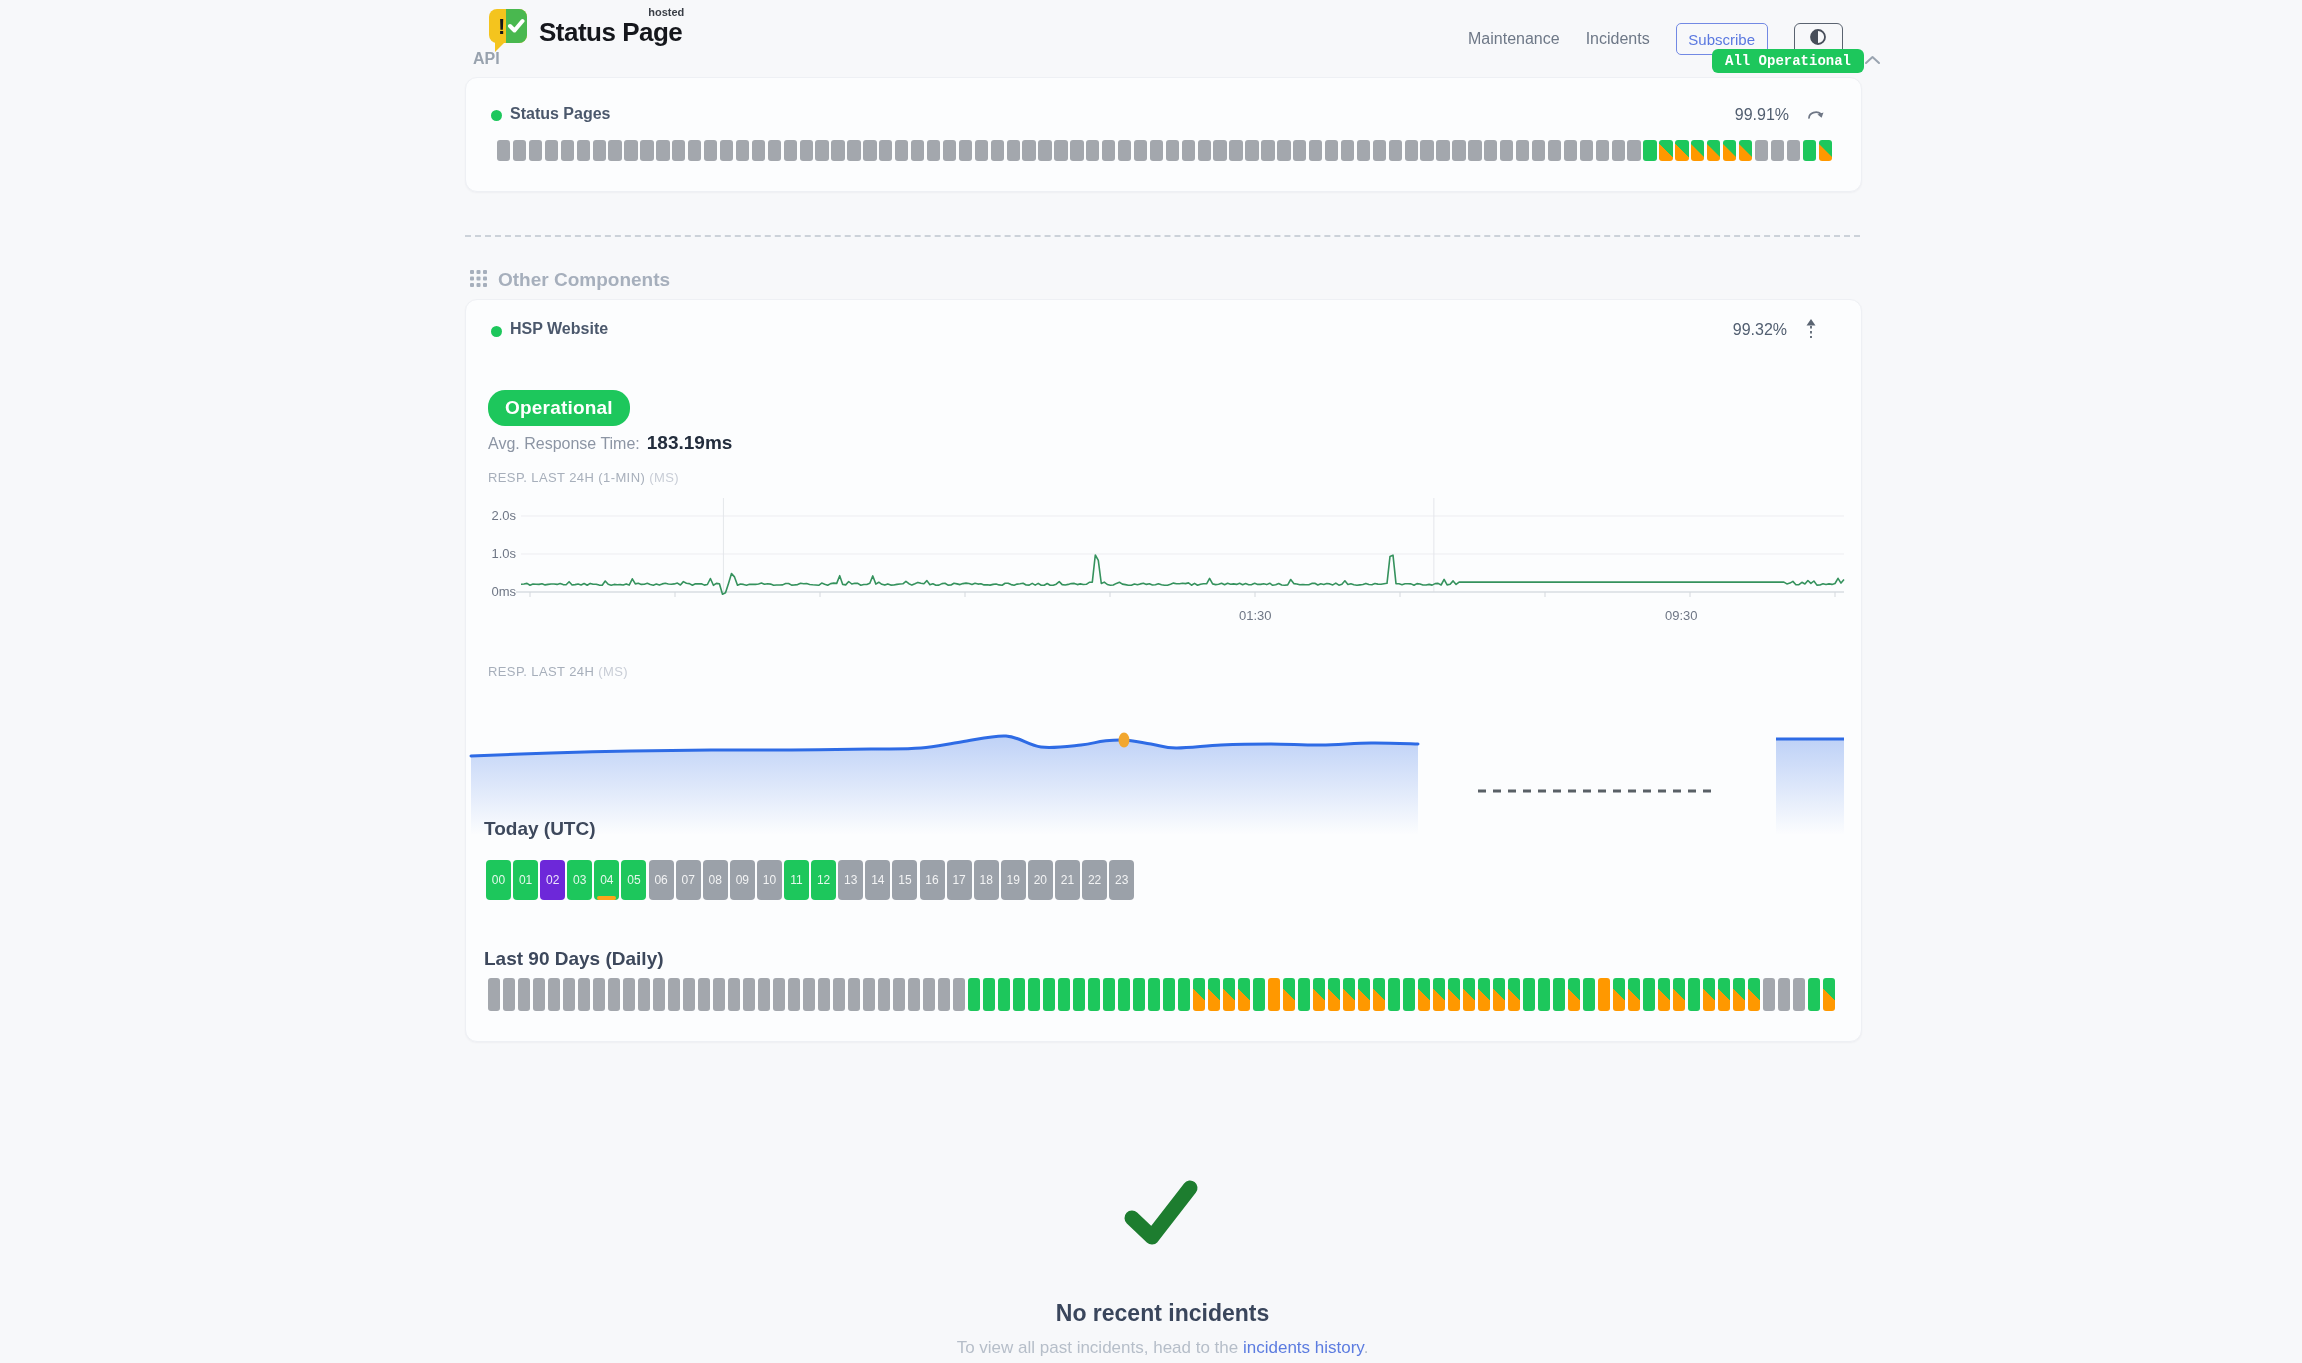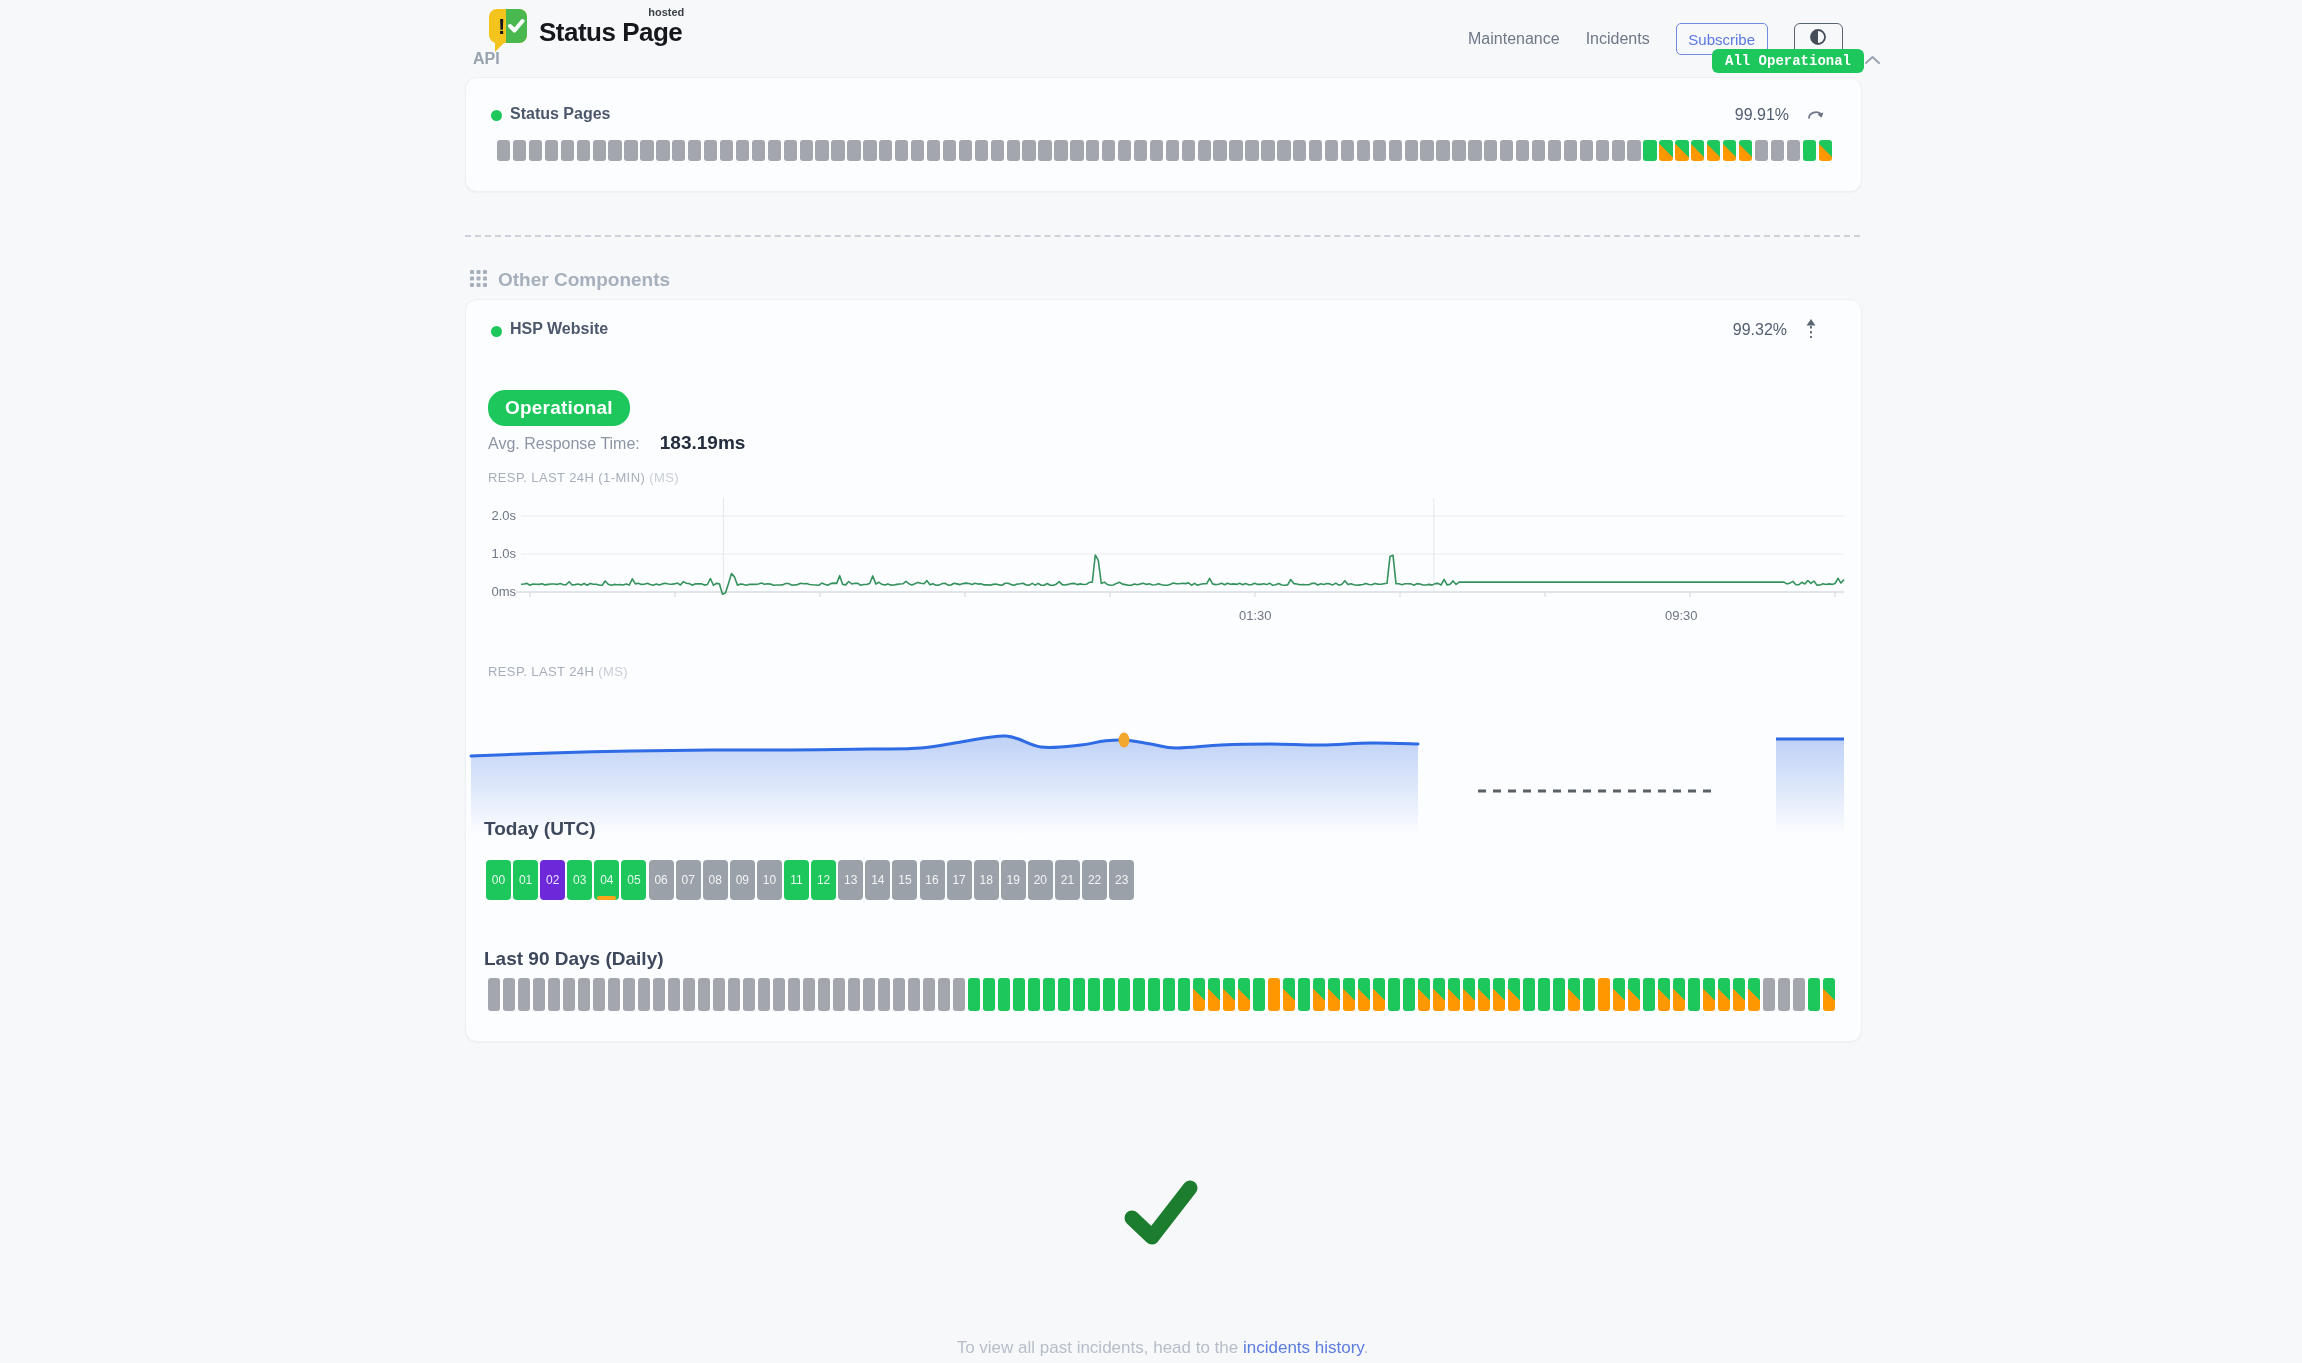--- a/index.html
+++ b/index.html
@@ -32,7 +32,7 @@
 
   .pill{position:absolute;background:#1dc75c;color:#fff;font-size:19px;font-weight:700;padding:7px 17px;border-radius:17px;letter-spacing:0.2px;}
   .avg-label{font-size:16px;color:#8c95a4;}
-  .avg-value{font-size:19px;font-weight:700;color:#232d3d;margin-left:20px;}
+  .avg-value{font-size:19px;font-weight:700;color:#232d3d;margin-left:7px;}
   .chart-label{position:absolute;font-size:13px;color:#a7afbb;letter-spacing:0.4px;}
   .chart-label .unit{color:#c8cdd6;}
 

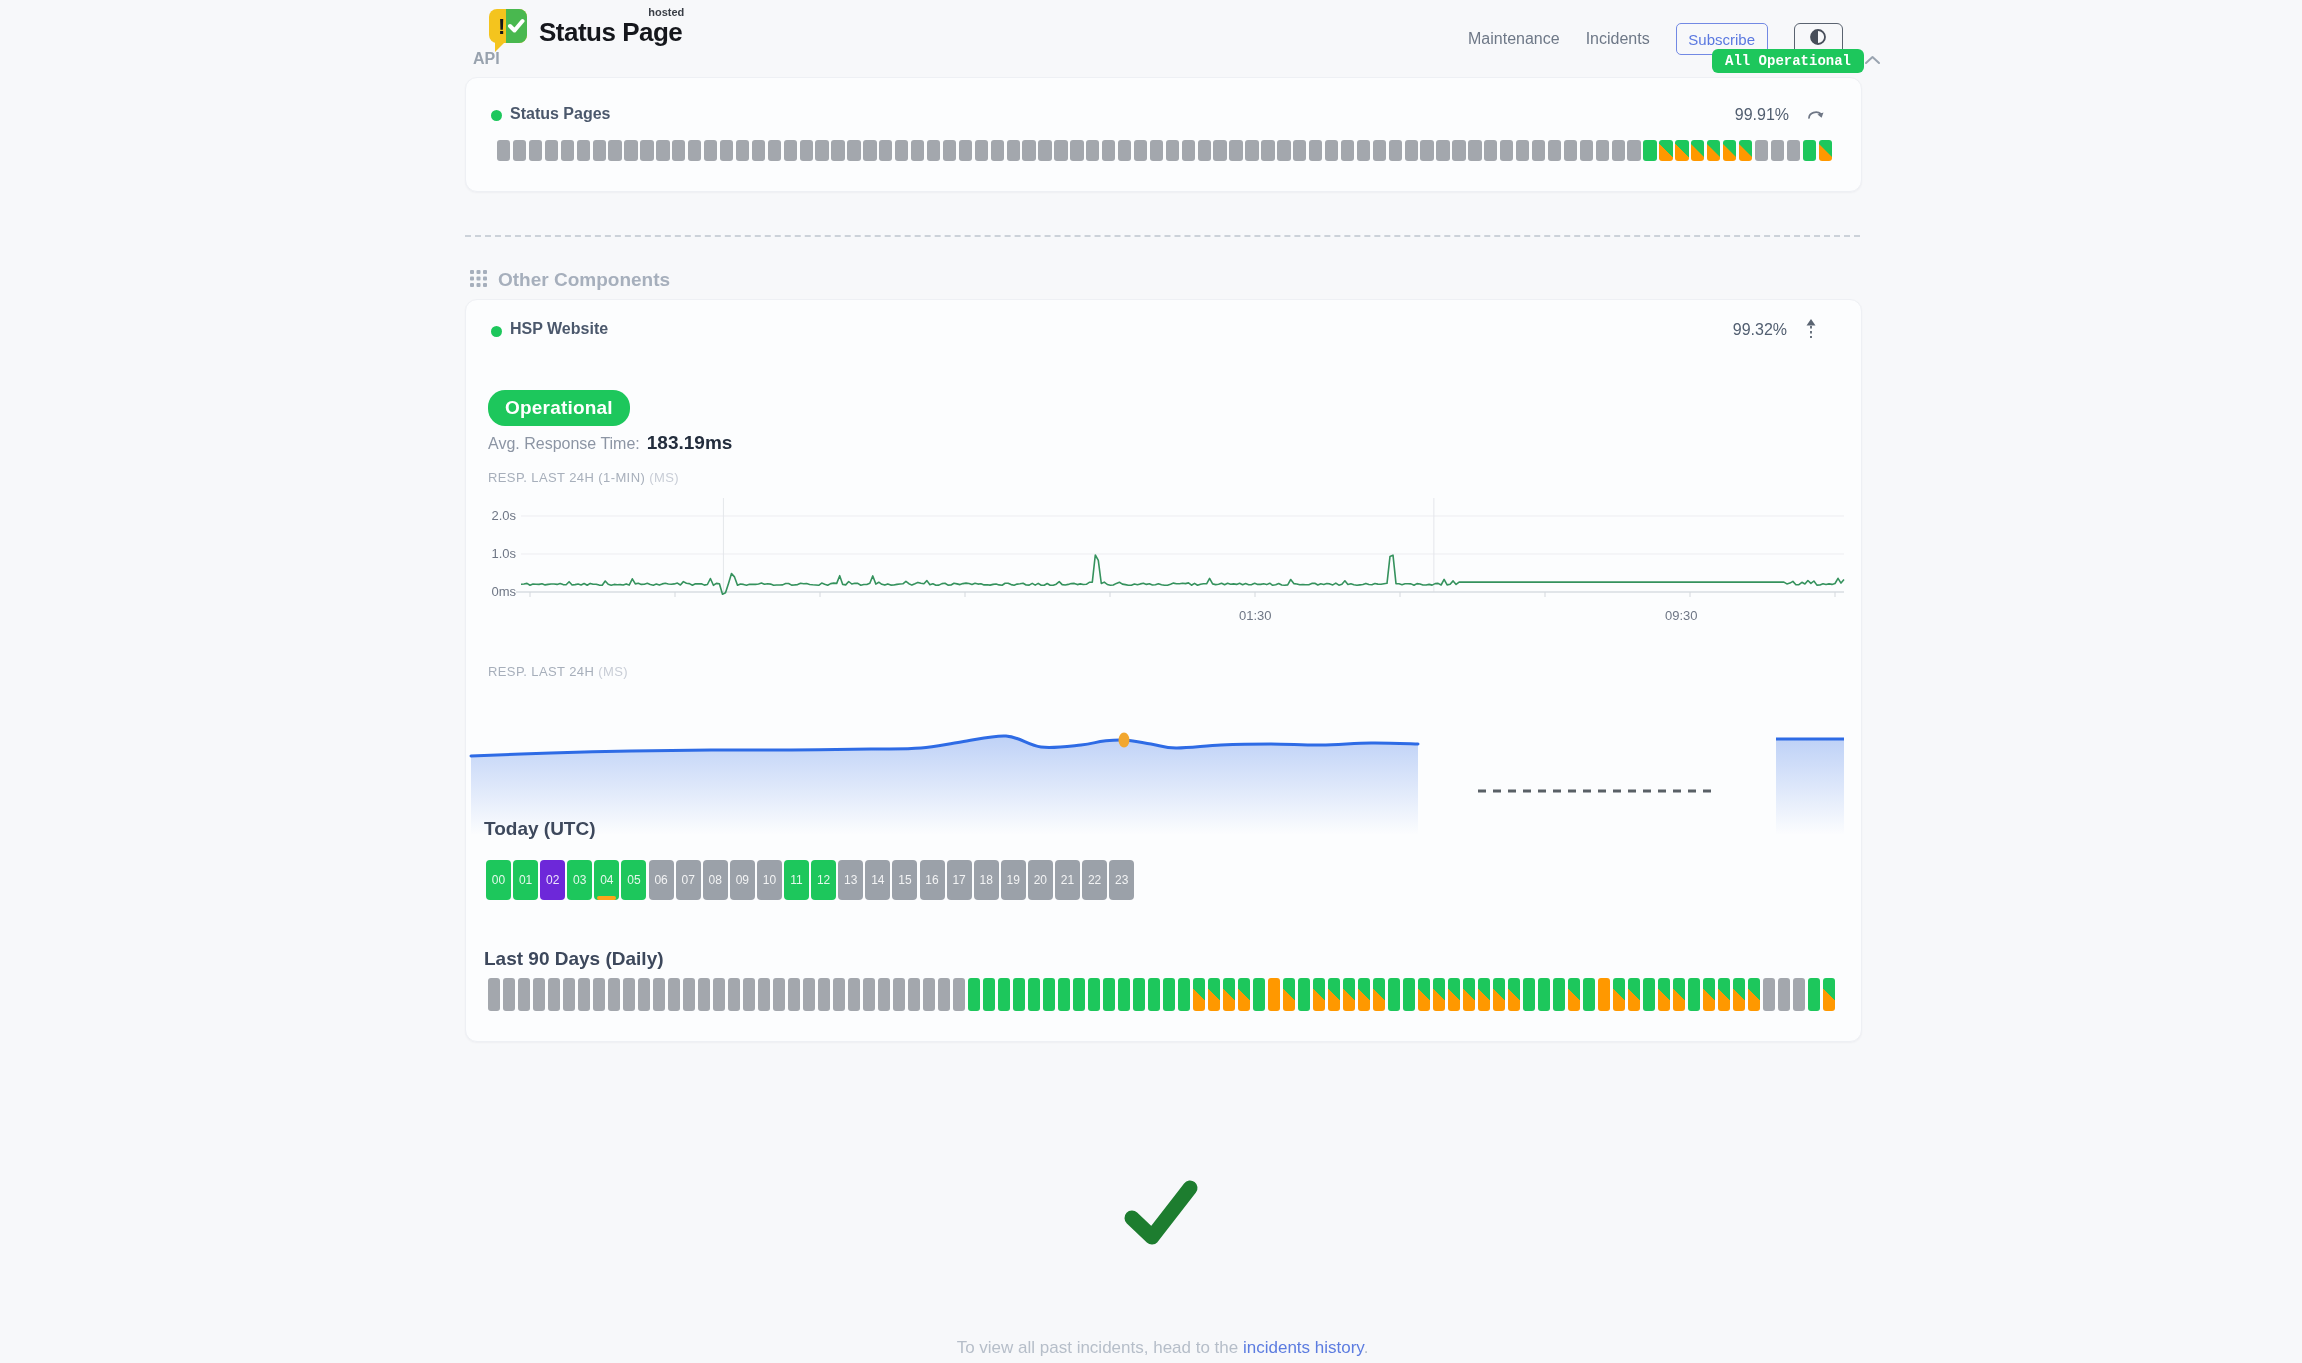--- a/index.html
+++ b/index.html
@@ -407,6 +407,7 @@
       <path d="M12,42 L32,61 L70,12" stroke="#1d7d2f" stroke-width="15" fill="none" stroke-linecap="round" stroke-linejoin="round"></path>
     </svg>
   </div>
+  <div class="abs footer-center no-incidents" style="top:1300px;">No recent incidents</div>
   <div class="abs footer-center sub-line" style="top:1338px;">
     <span>To view all past incidents, head to the </span><span class="link">incidents history</span><span>.</span>
   </div>

